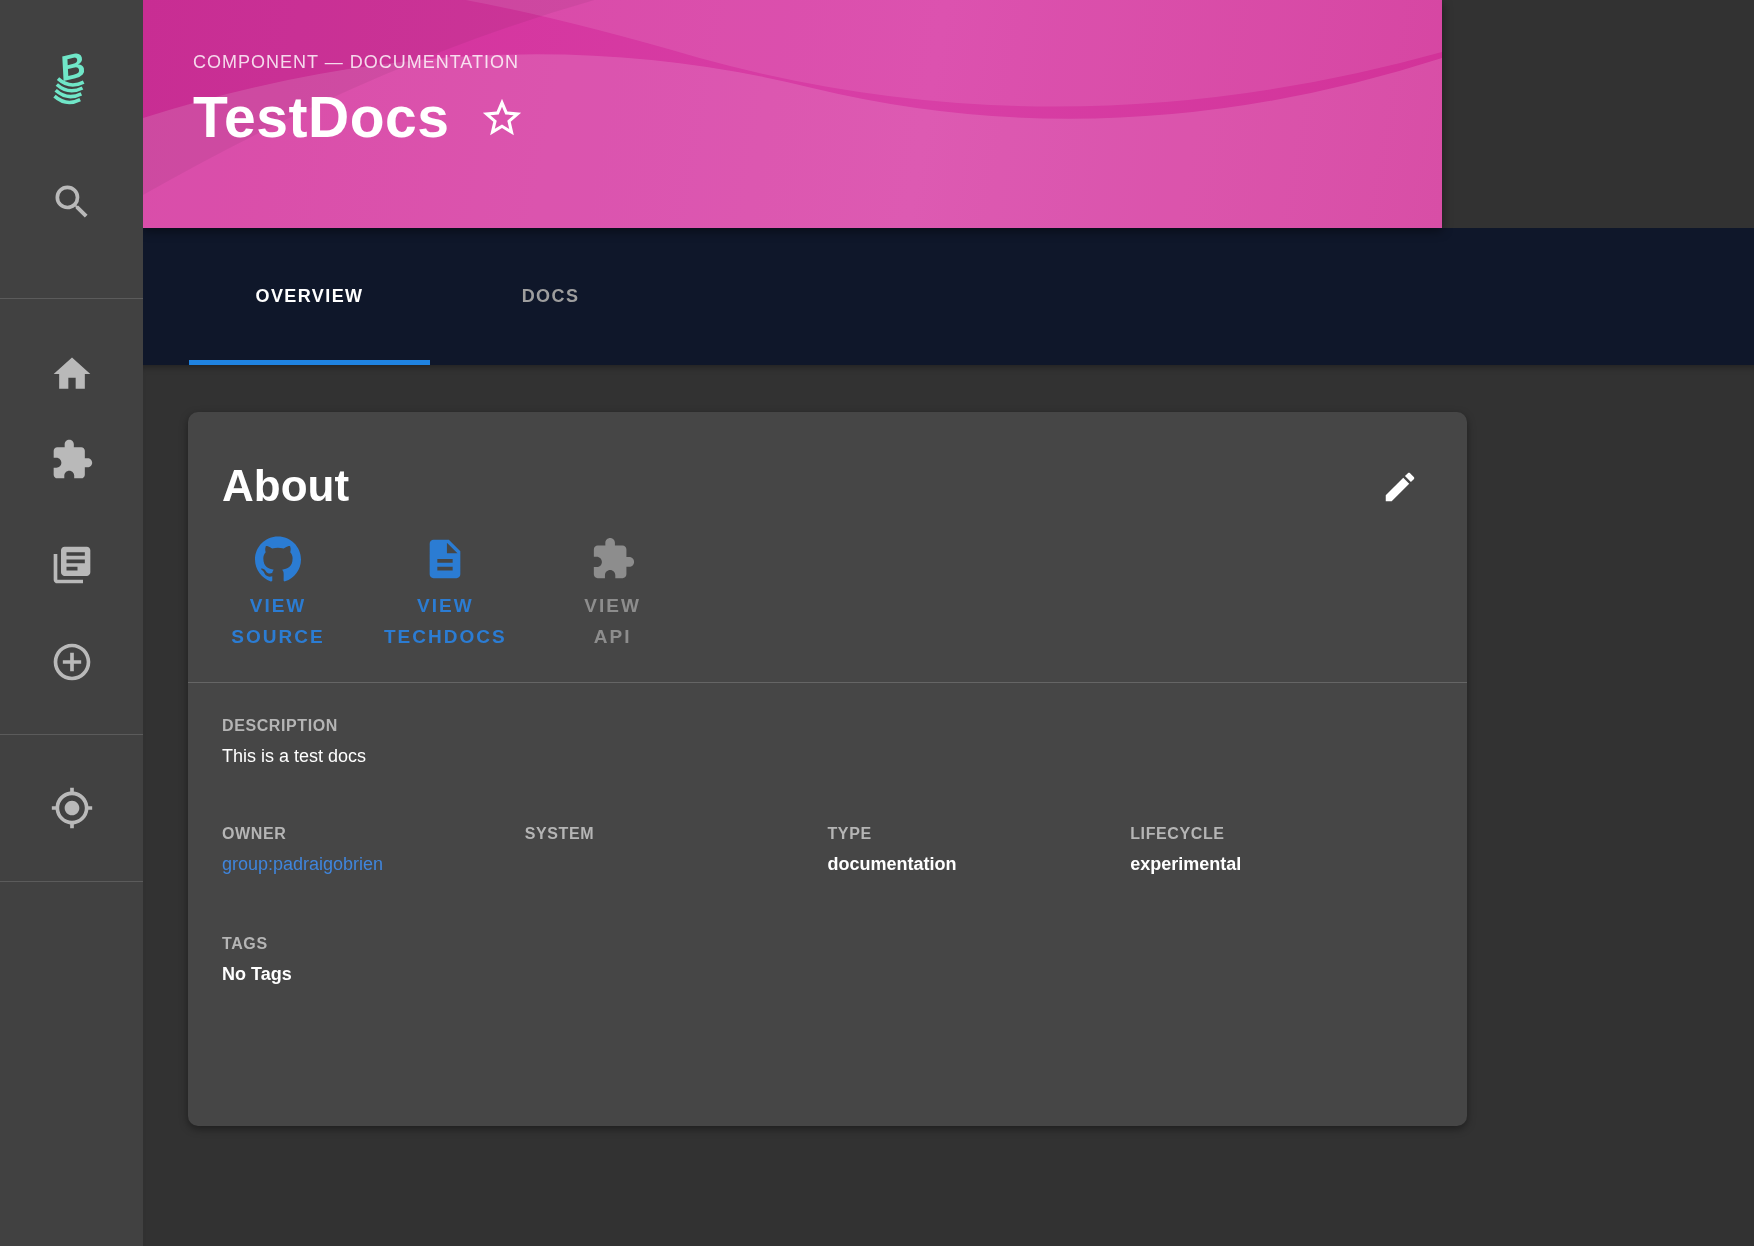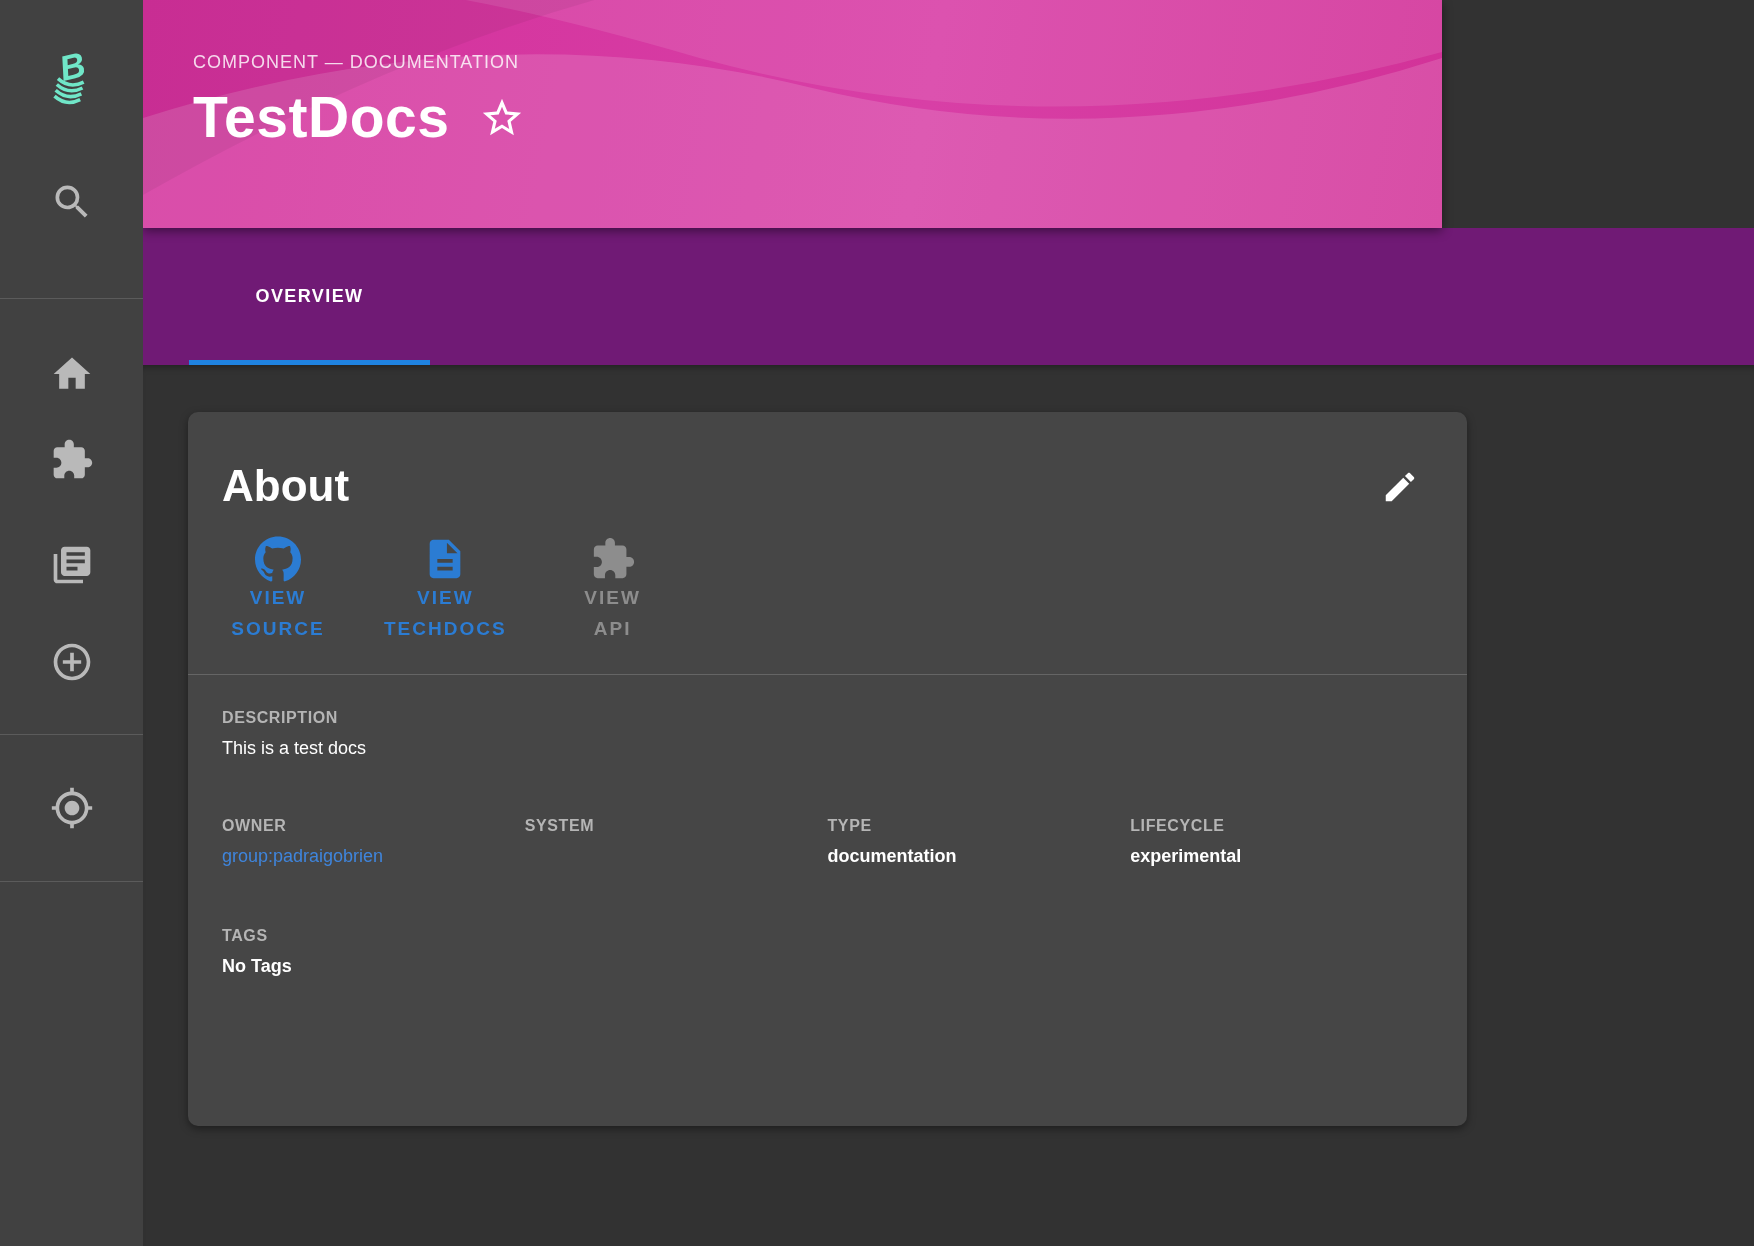--- a/index.html
+++ b/index.html
@@ -42,7 +42,7 @@
   
   .tabbar {
     position:absolute; left:143px; top:228px; width:1611px; height:137px;
-    background:#701a75; z-index:2; display:flex; align-items:stretch;
+    background:#0f172a; z-index:2; display:flex; align-items:stretch;
     padding-left:46px;
   }
   .tab {

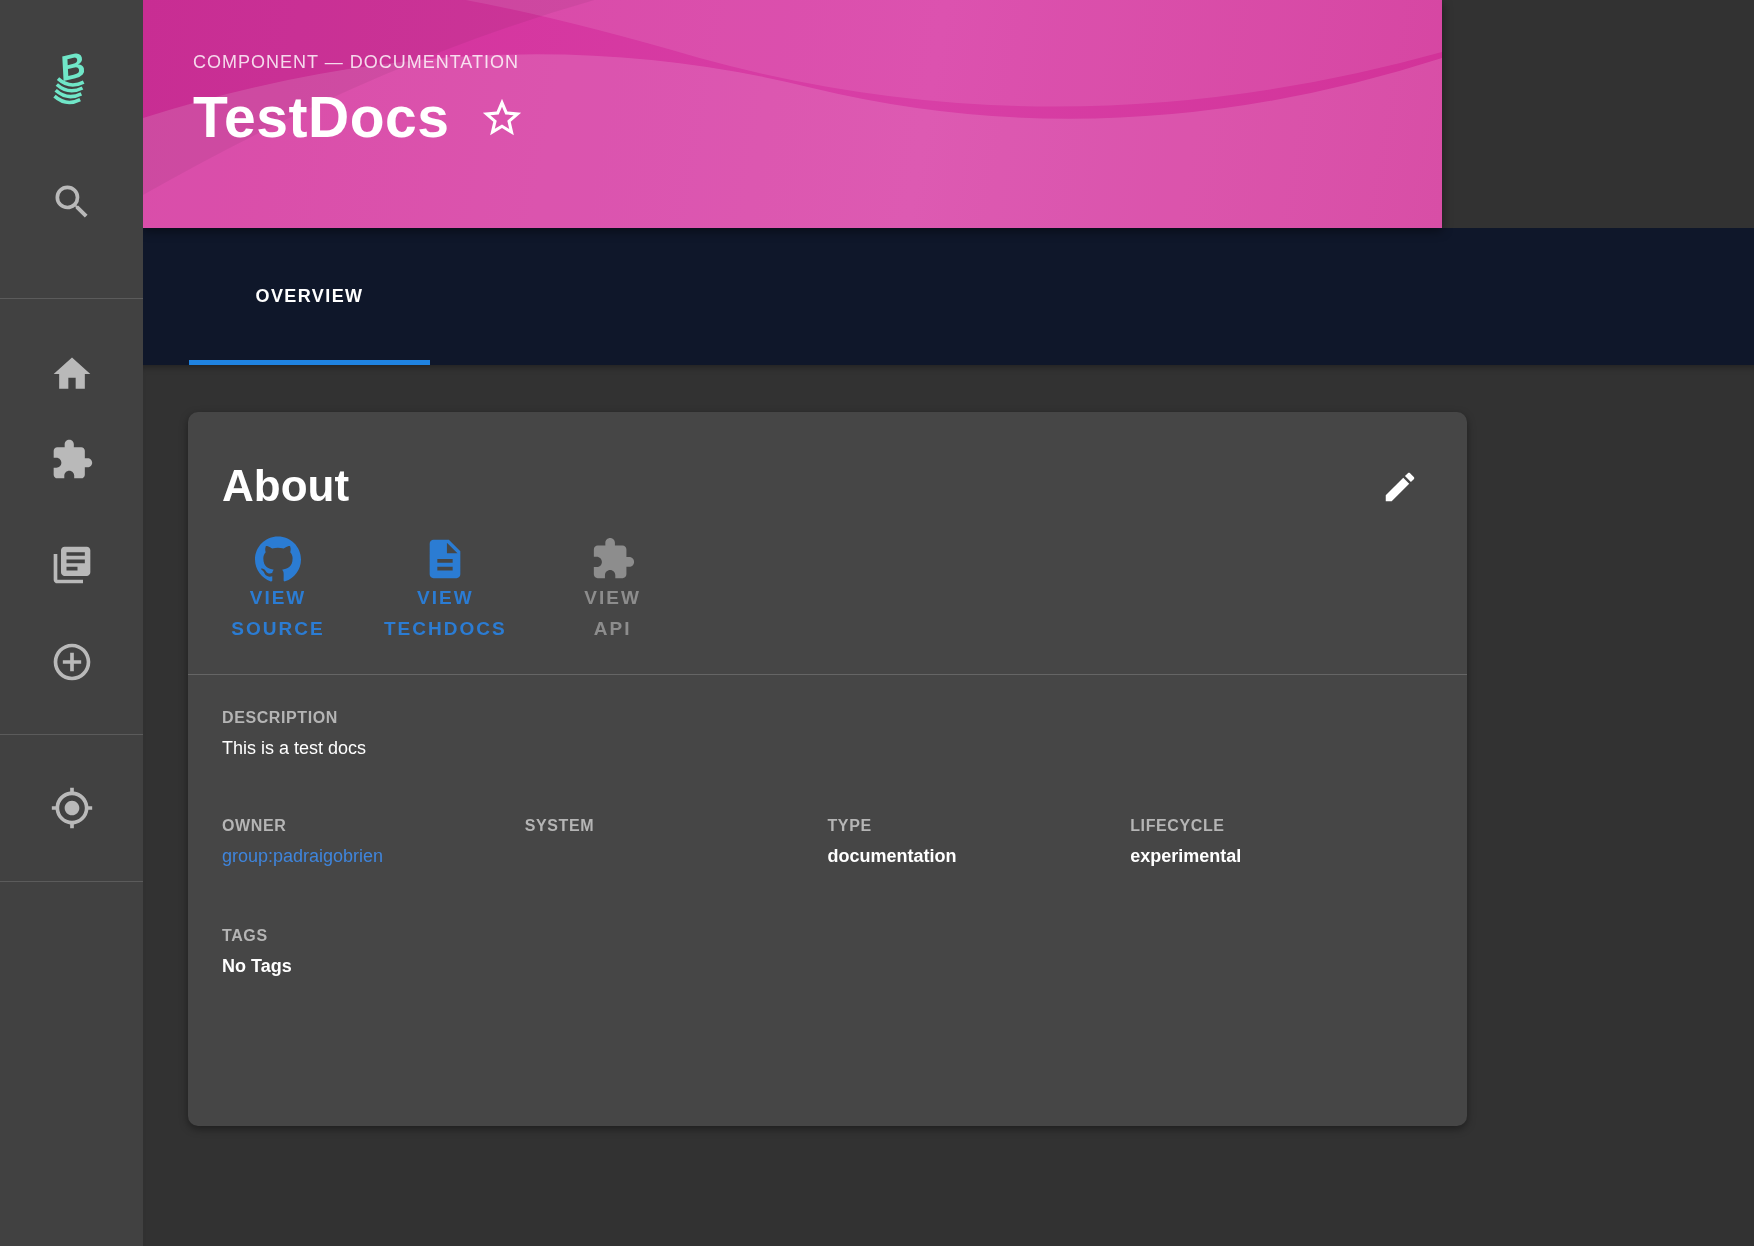--- a/index.html
+++ b/index.html
@@ -176,6 +176,7 @@
 
 <div class="tabbar">
   <div class="tab active">OVERVIEW</div>
+  <div class="tab">DOCS</div>
 </div>
 
 <main class="content">

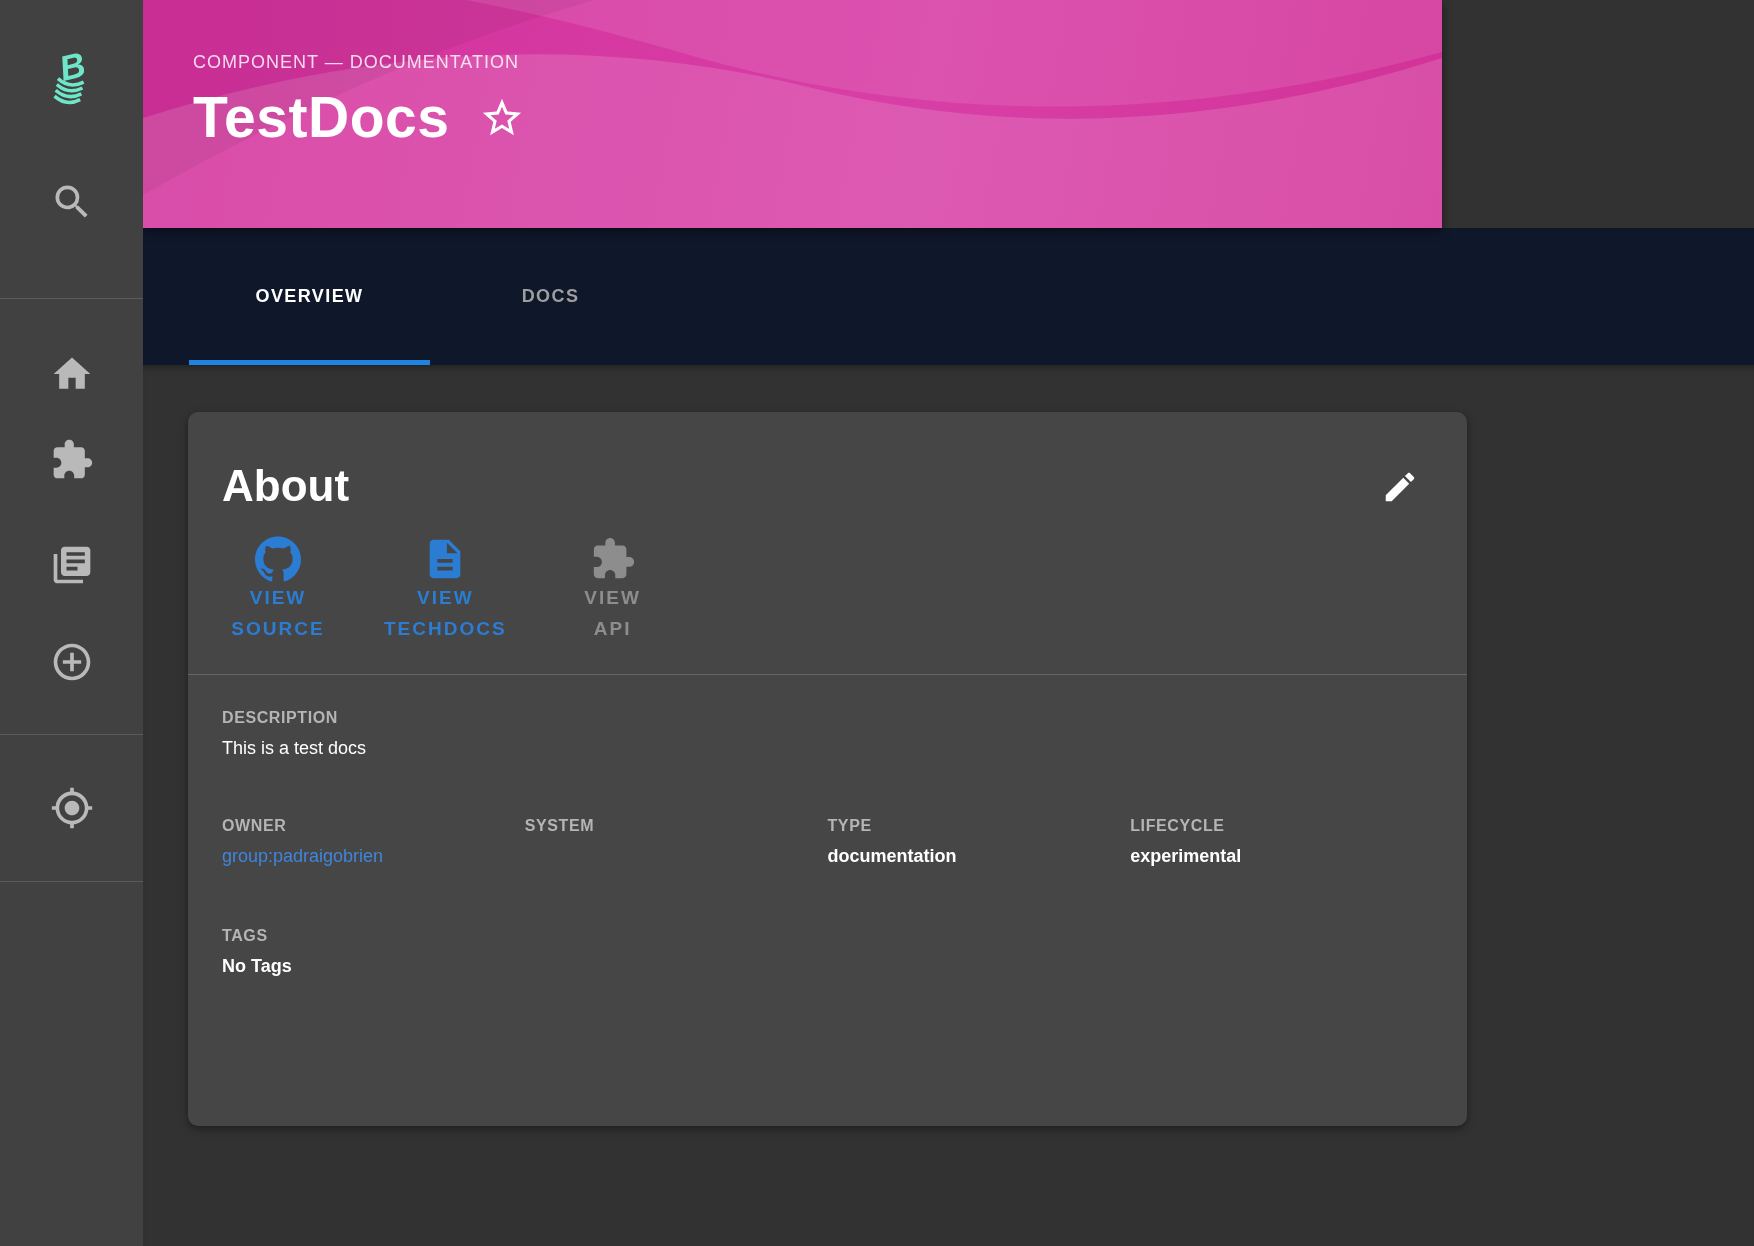--- a/index.html
+++ b/index.html
@@ -79,7 +79,7 @@
   .action .a-icon { width:46px; height:46px; }
   .action .a-icon svg { width:100%; height:100%; fill:var(--accent-blue,#2b7cd3); }
   .action .a-label {
-    margin-top:0; font-size:19px; font-weight:700; letter-spacing:2px;
+    margin-top:8px; font-size:19px; font-weight:700; letter-spacing:2px;
     color:var(--accent-blue,#2b7cd3); line-height:31px;
   }
   .action.disabled { cursor:default; }

